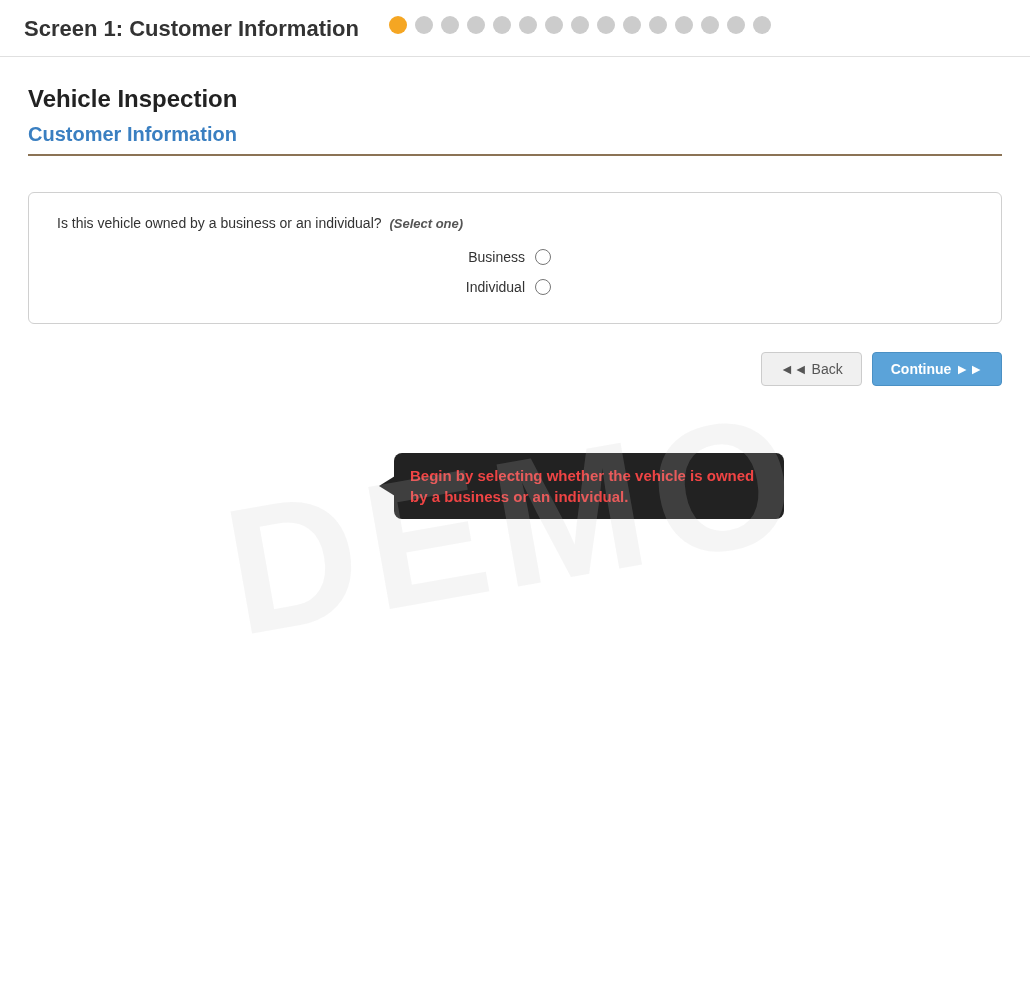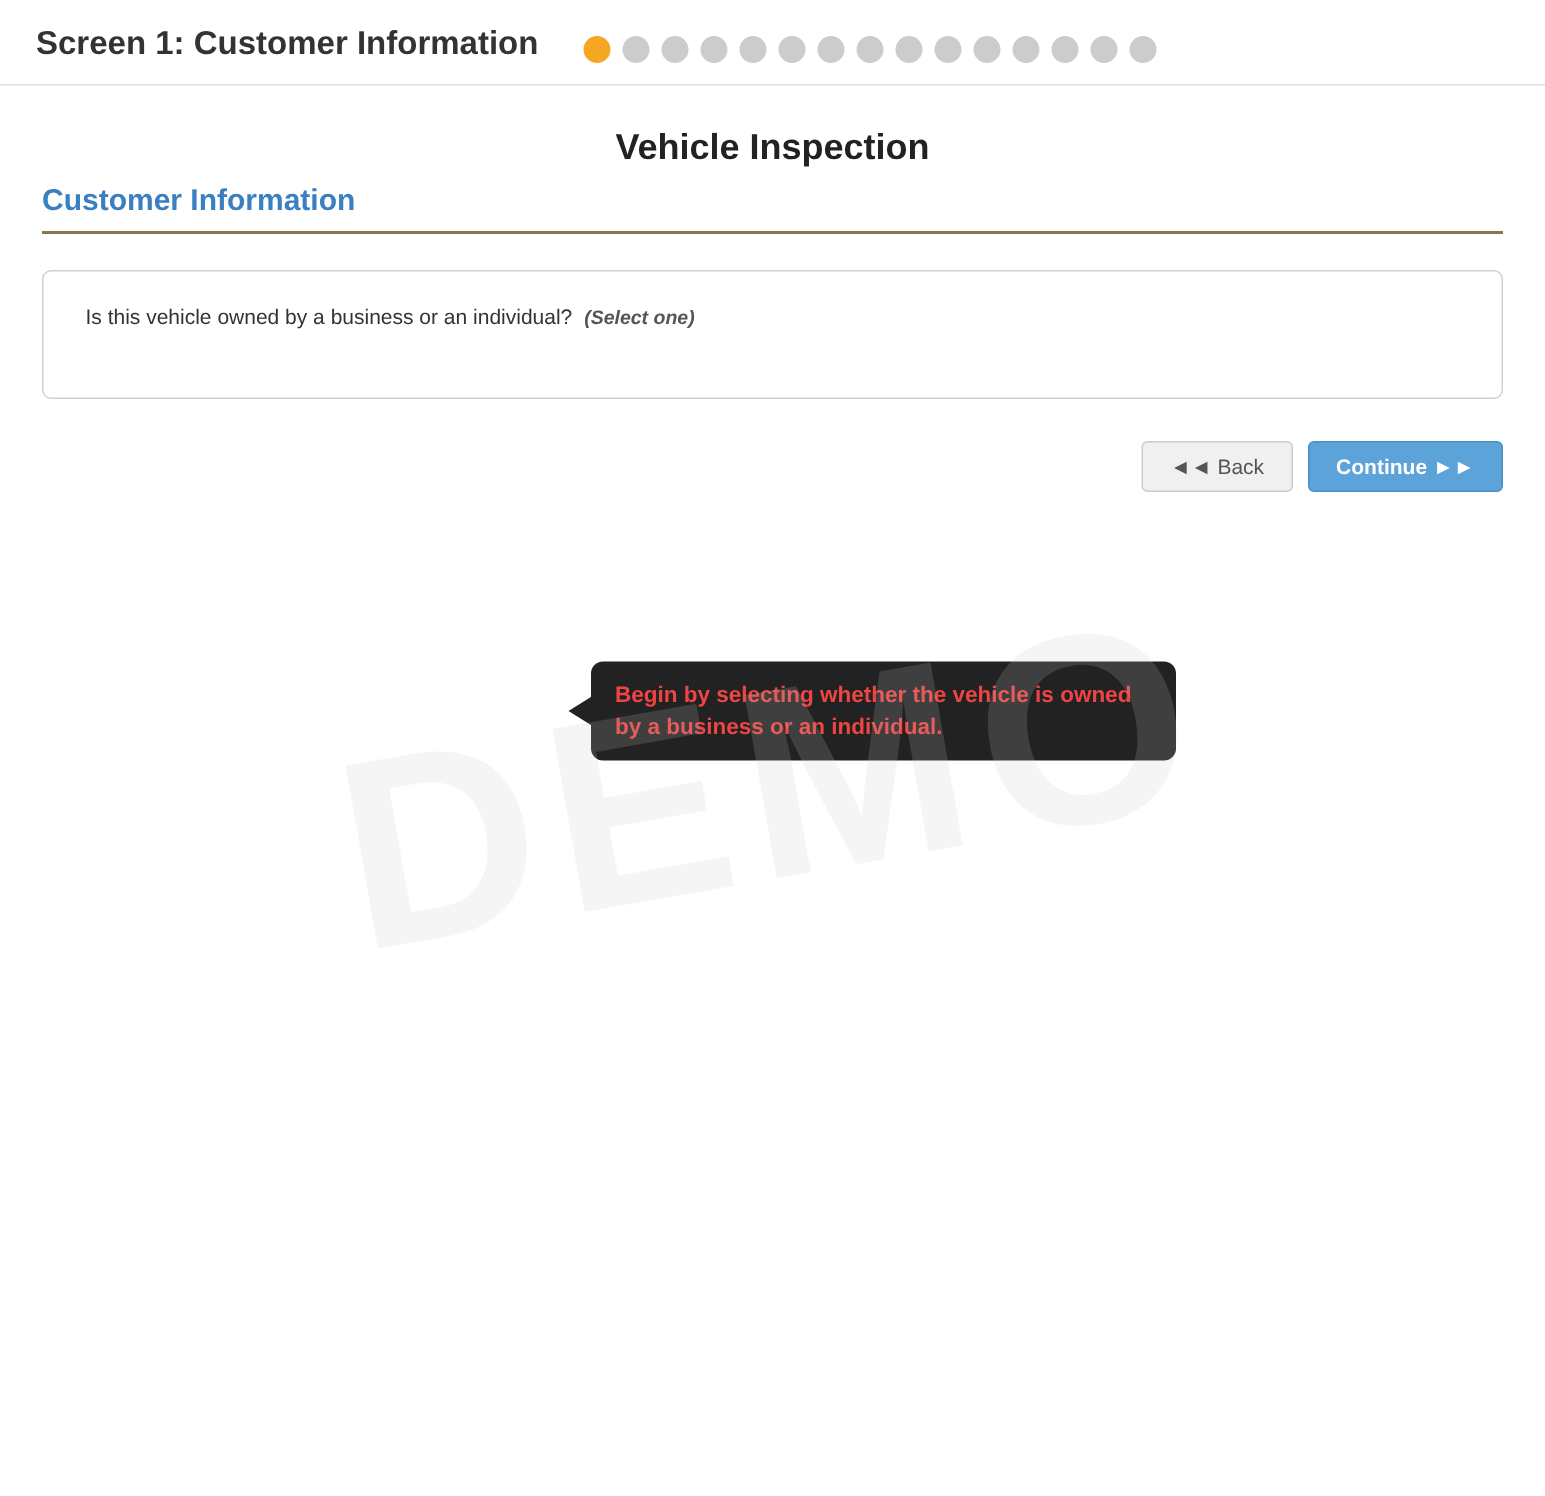--- a/index.html
+++ b/index.html
@@ -17,7 +17,7 @@
     
     .header-bar {
       display: flex;
-      align-items: flex-end;
+      align-items: flex-start;
       padding: 16px 24px 14px 24px;
       border-bottom: 1px solid #e0e0e0;
     }

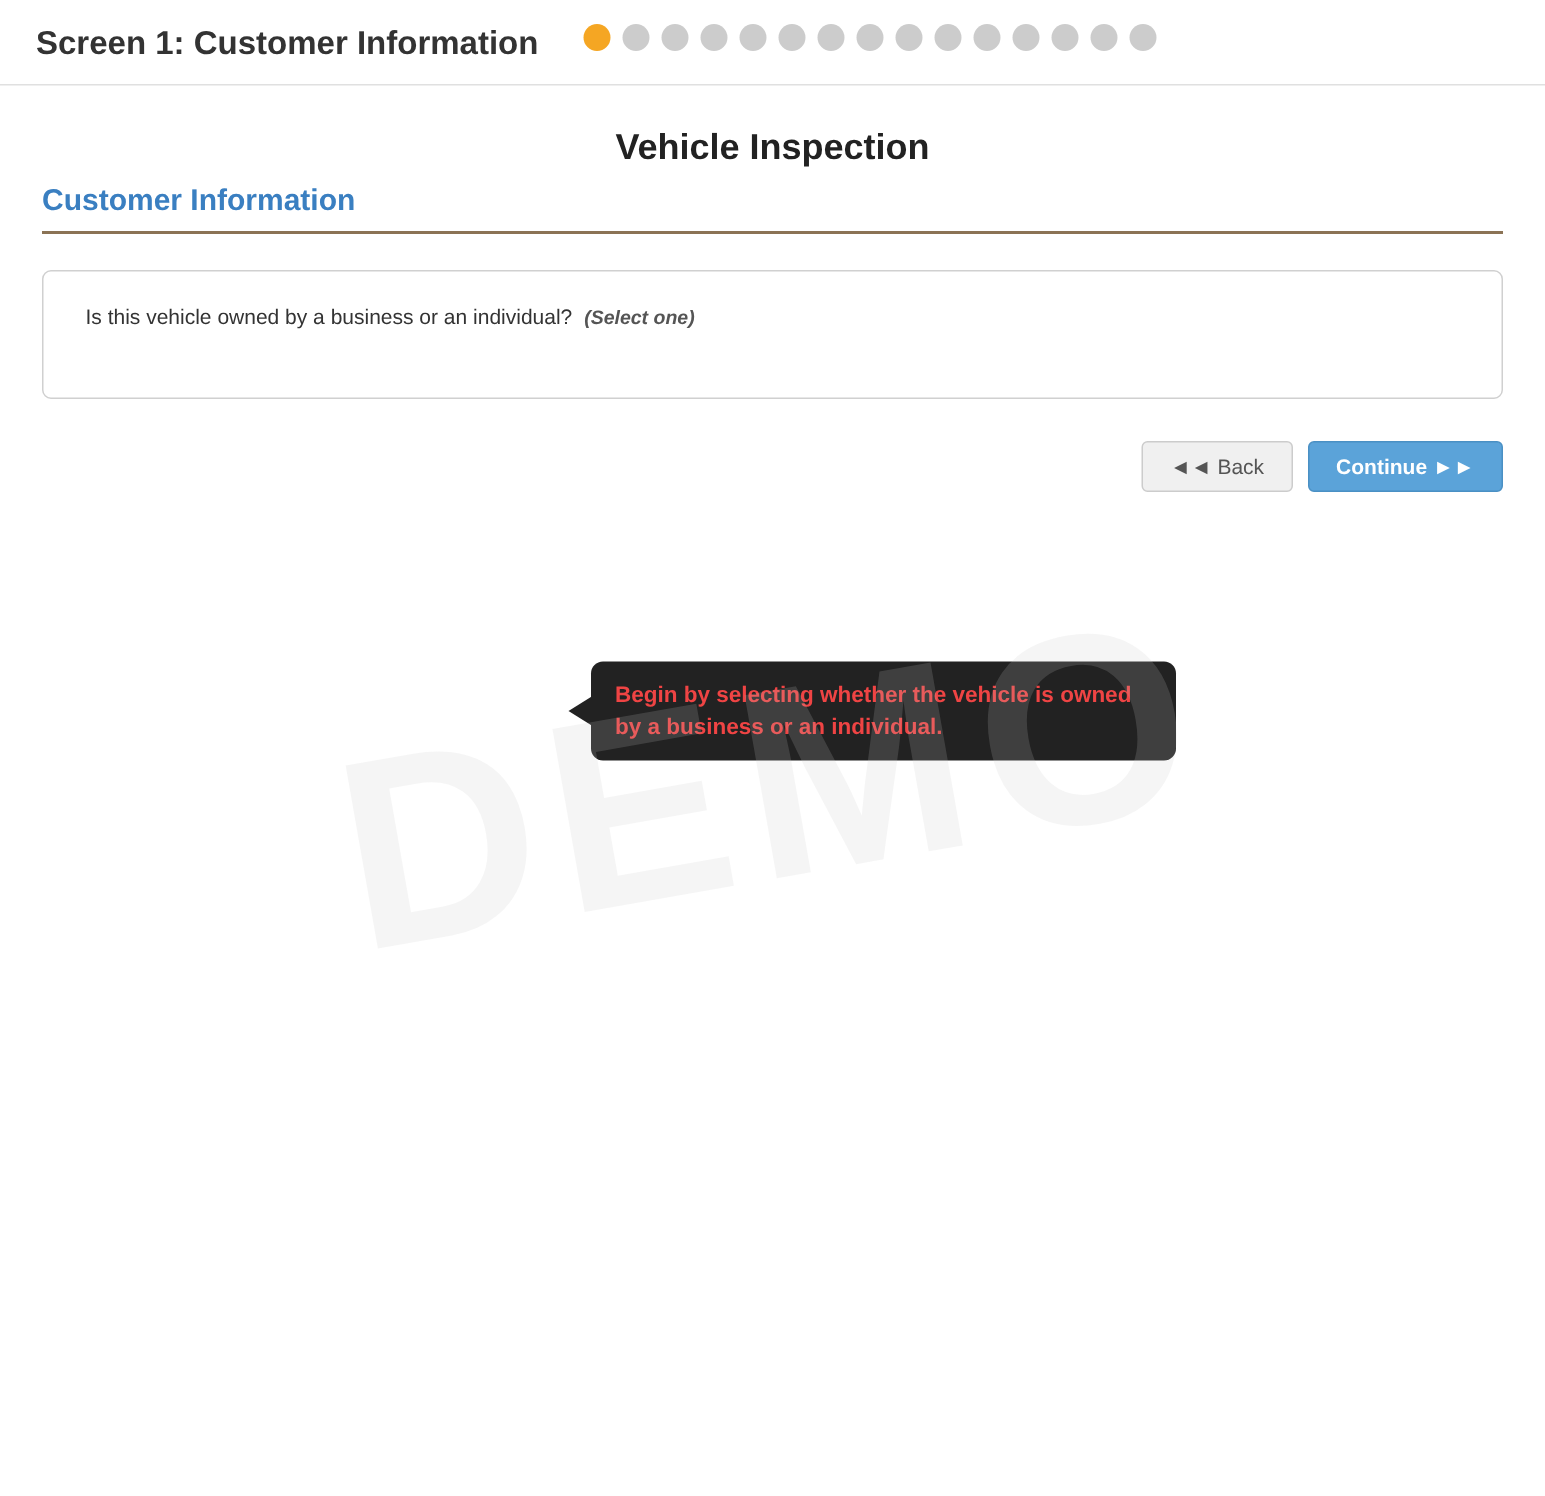--- a/index.html
+++ b/index.html
@@ -57,7 +57,6 @@
       font-weight: bold;
       color: #222;
       margin-bottom: 10px;
-      text-align: center;
     }
 
     .page-subtitle {

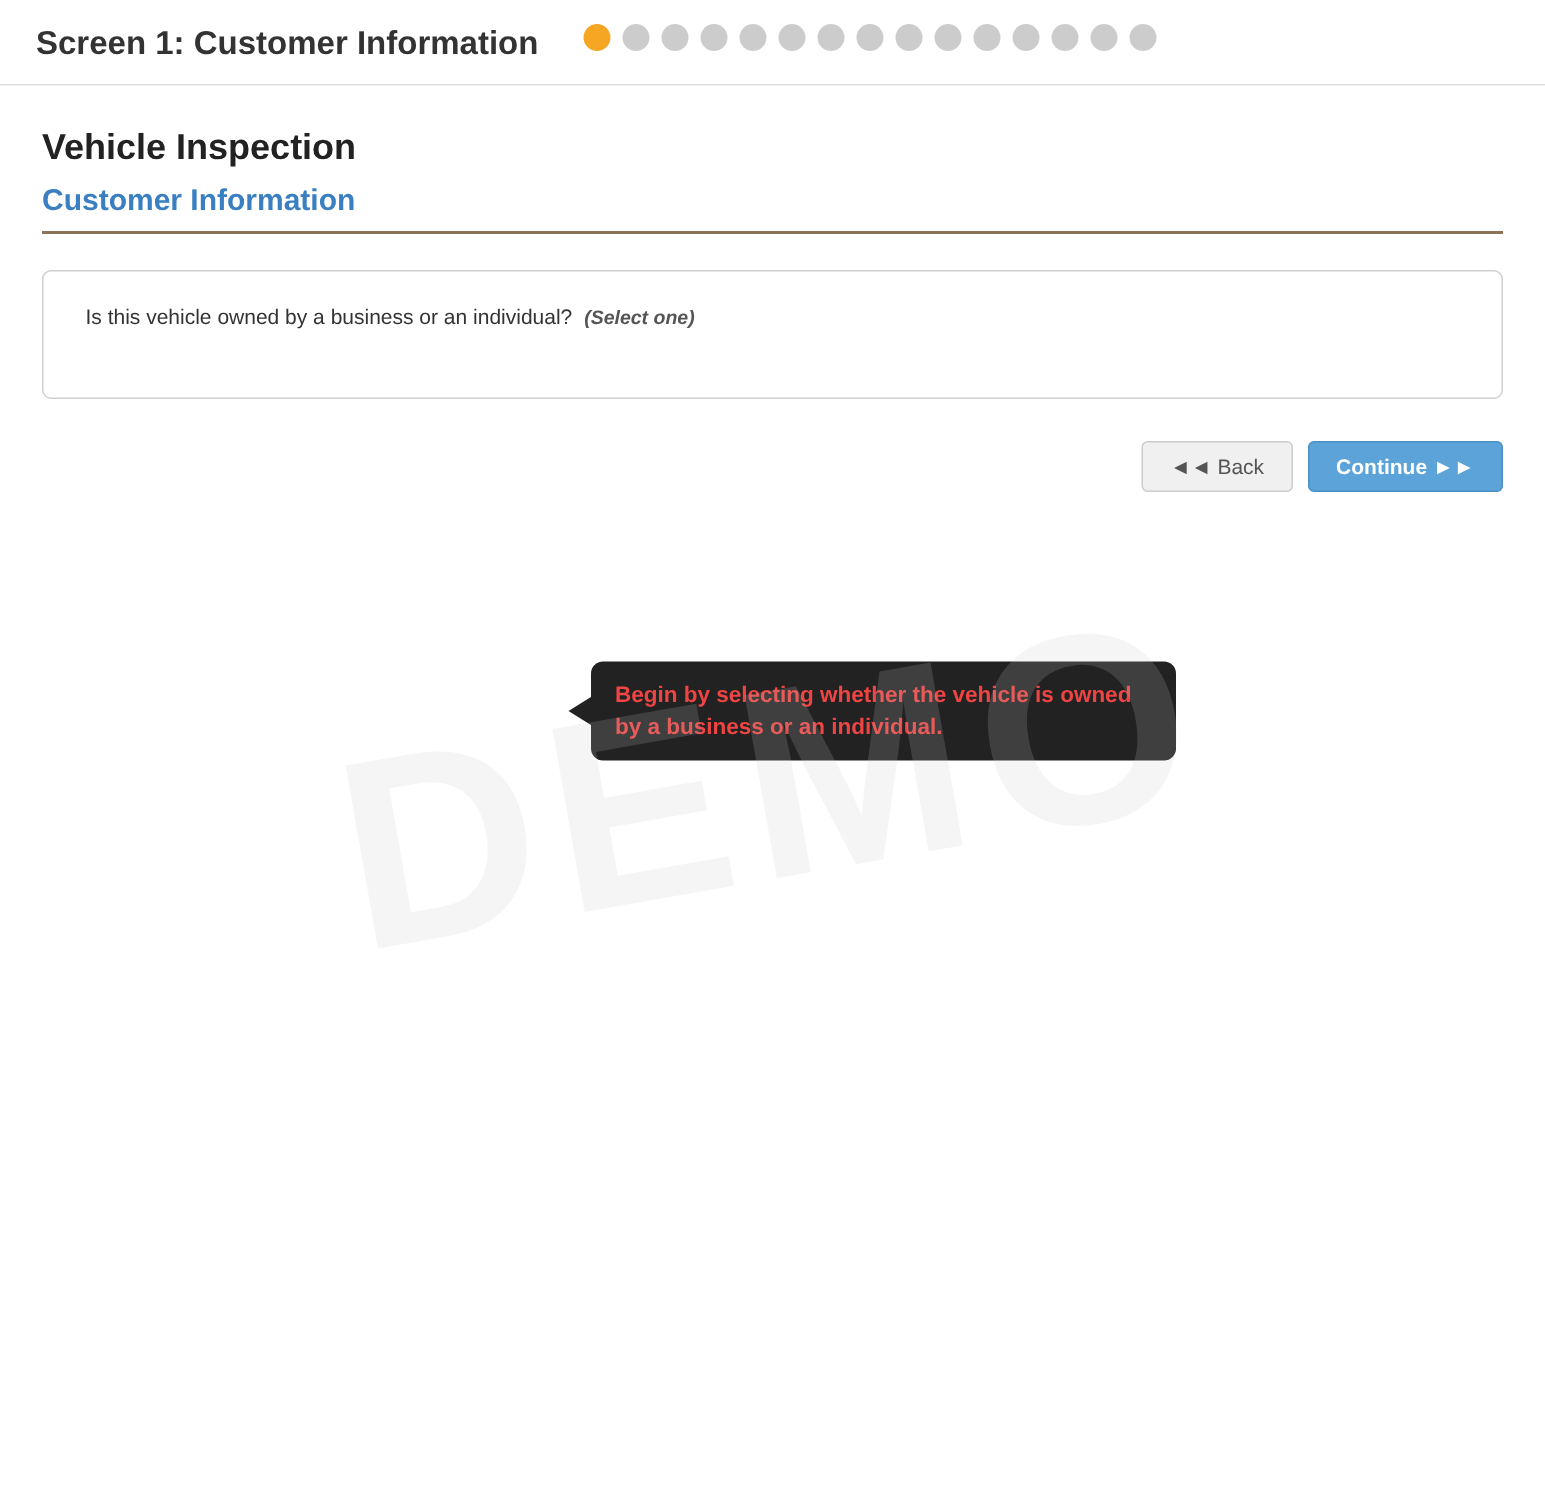--- a/index.html
+++ b/index.html
@@ -72,7 +72,7 @@
       color: #3a7fc1;
       padding-bottom: 8px;
       border-bottom: 2px solid #8b7355;
-      margin-bottom: 24px;
+      margin-bottom: 36px;
     }
 
     

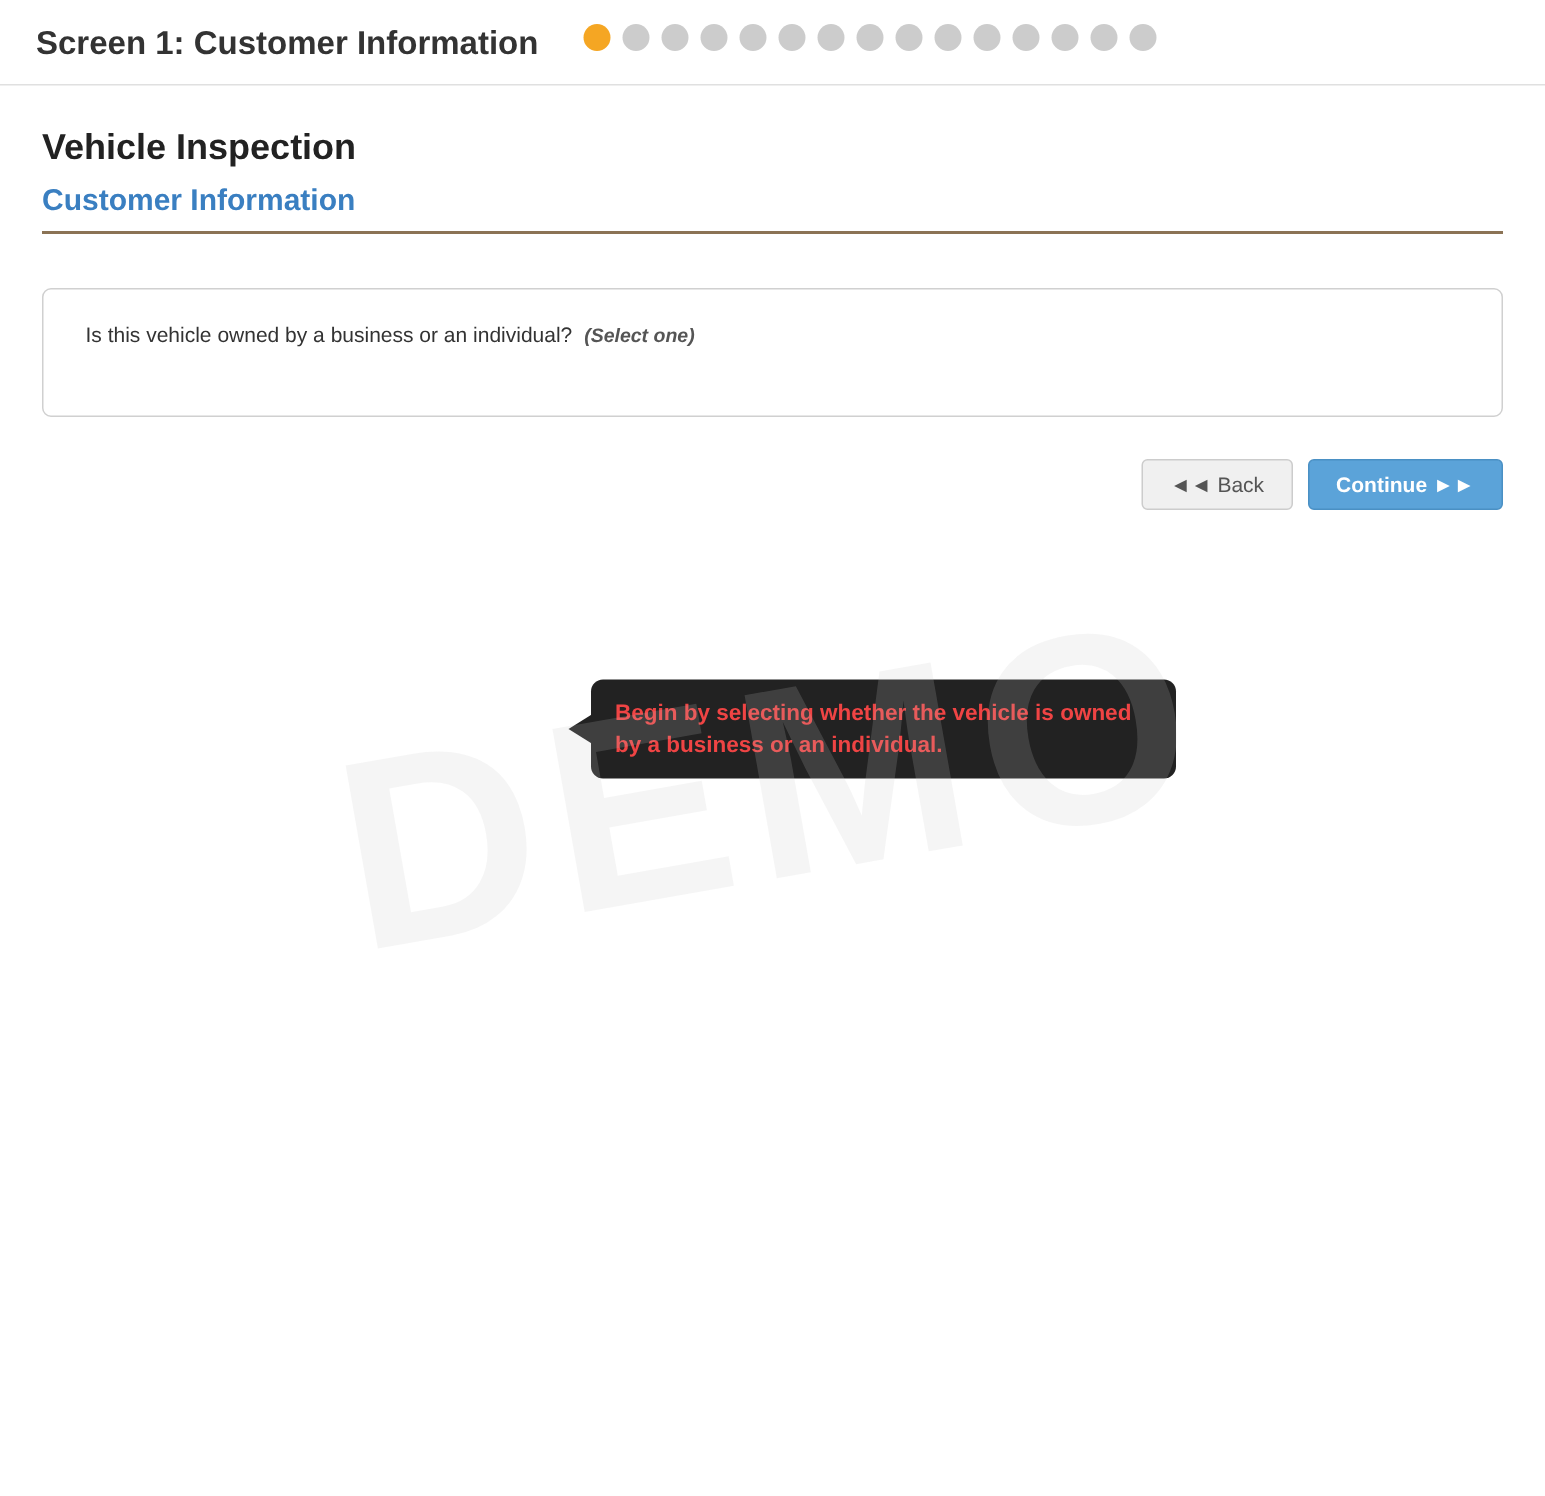--- a/index.html
+++ b/index.html
@@ -243,6 +243,16 @@
       <span class="select-one">(Select one)</span>
     </div>
 
+    <div class="radio-group">
+      <div class="radio-option">
+        <label for="radio-business">Business</label>
+        <input type="radio" id="radio-business" name="owner-type" value="business" style="">
+      </div>
+      <div class="radio-option">
+        <label for="radio-individual">Individual</label>
+        <input type="radio" id="radio-individual" name="owner-type" value="individual" style="">
+      </div>
+    </div>
 
     <div class="tooltip-wrapper">
       <div class="tooltip-arrow"></div>

